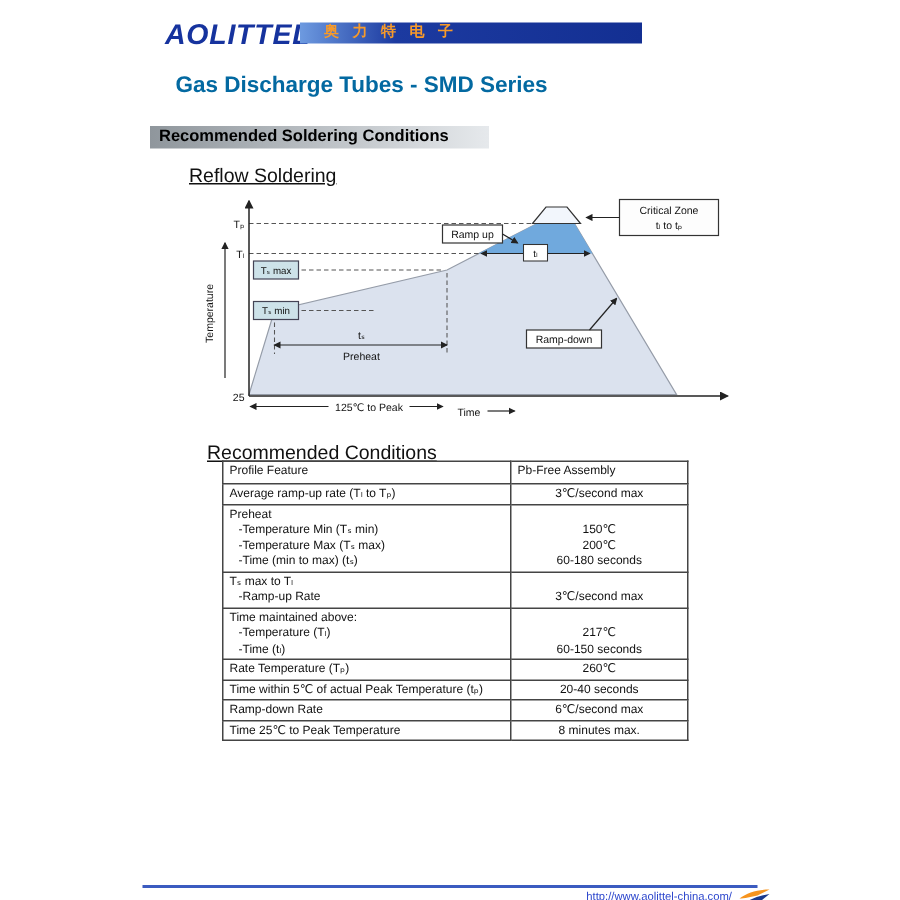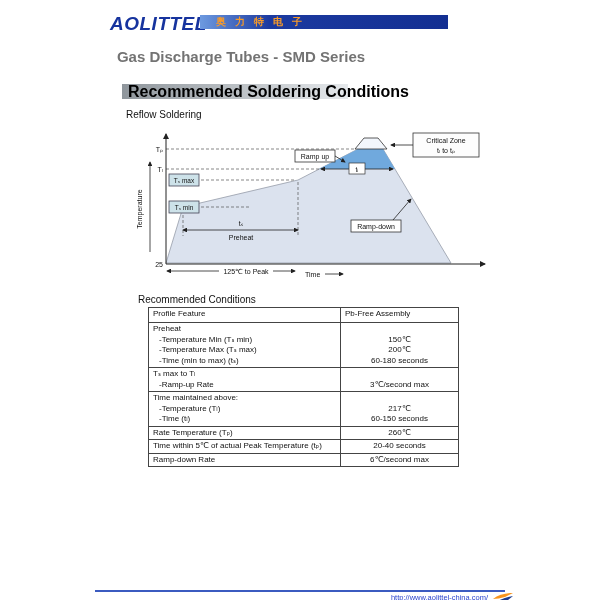--- a/index.html
+++ b/index.html
@@ -20,7 +20,7 @@
     color:#16339e; letter-spacing:.5px;
   }
   .banner {
-    left:200px; top:15px; width:248px; height:14px;
+    left:200px; top:15px; width:228px; height:14px;
     background:linear-gradient(90deg,#6d9ae0 0%,#1c3aa0 28%,#132f92 100%);
     color:#f79a2a; font-size:10px; font-weight:bold;
     line-height:14px; padding-left:16px; letter-spacing:9px;

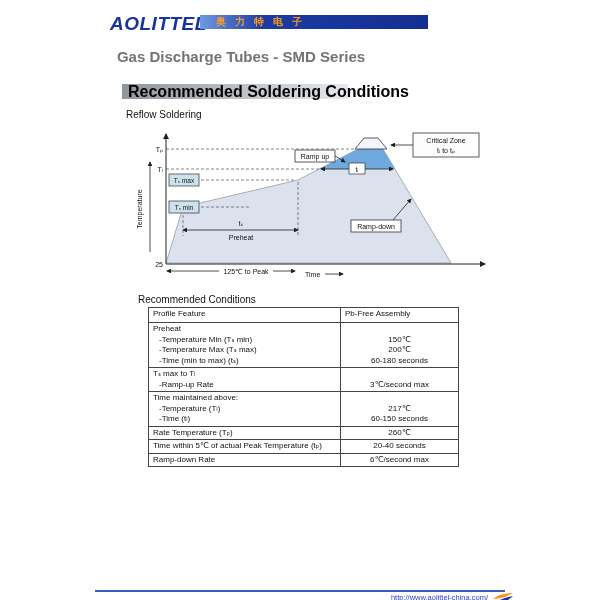--- a/index.html
+++ b/index.html
@@ -29,7 +29,7 @@
 
   .page-title {
     left:0; top:48px; width:482px; text-align:center;
-    font-size:15px; font-weight:bold; color:#737373;
+    font-size:15px; font-weight:bold; color:#0369a1;
   }
 
   .secbar {

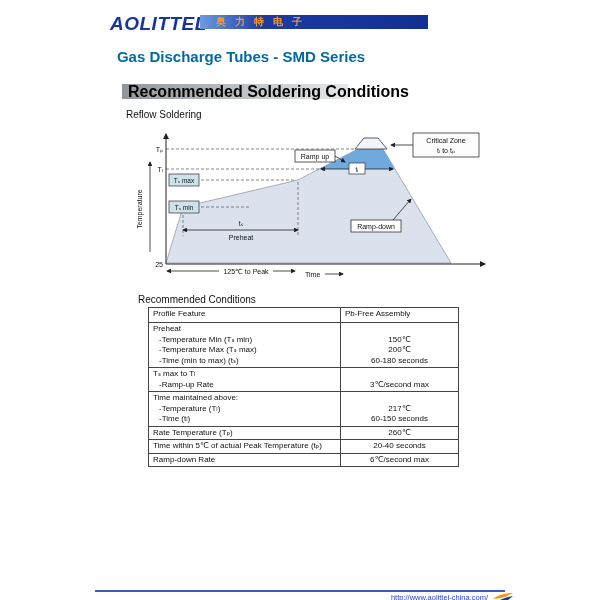--- a/index.html
+++ b/index.html
@@ -33,9 +33,9 @@
   }
 
   .secbar {
-    left:122px; top:84px; width:226px; height:15px;
+    left:100px; top:84px; width:226px; height:15px;
     background:linear-gradient(90deg,#8f969c,#e6e9ec);
-    font-size:16px; font-weight:bold; color:#000;
+    font-size:11px; font-weight:bold; color:#000;
     line-height:15px; padding-left:6px; white-space:nowrap;
   }
 

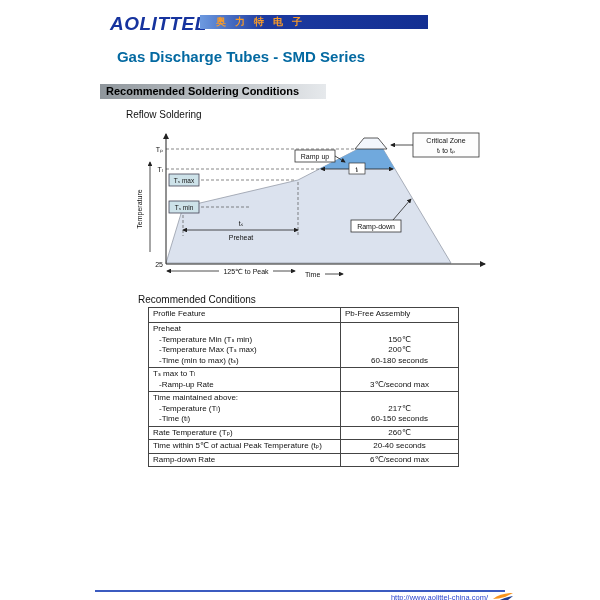--- a/index.html
+++ b/index.html
@@ -39,7 +39,7 @@
     line-height:15px; padding-left:6px; white-space:nowrap;
   }
 
-  .subhead { font-size:10px; color:#111; }
+  .subhead { font-size:13px; color:#111;text-decoration:underline; }
   .reflow-heading { left:126px; top:109px; }
   .cond-heading  { left:126px; top:294px;padding-left:12px; }
 

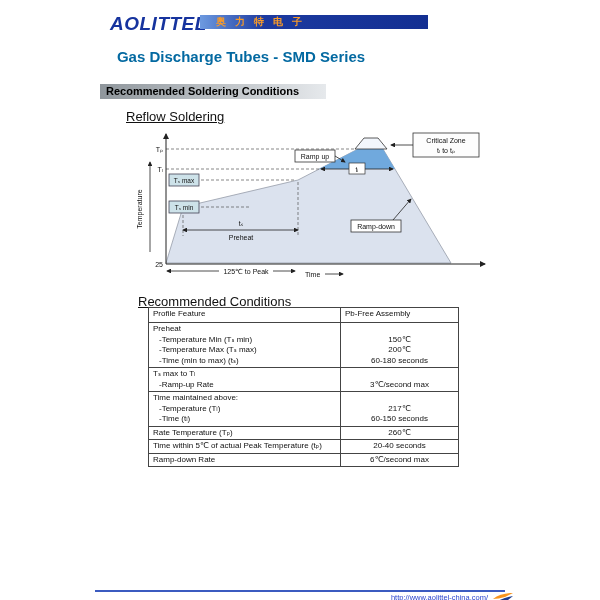--- a/index.html
+++ b/index.html
@@ -169,6 +169,14 @@
   <tbody>
       <tr>
         <td>
+          <div class="line">Average ramp-up rate (Tₗ to Tₚ)</div>
+        </td>
+        <td class="col-val">
+          <div class="line">3℃/second max</div>
+        </td>
+      </tr>
+      <tr>
+        <td>
           <div class="line">Preheat</div>
           <div class="line sub">-Temperature Min (Tₛ min)</div>
           <div class="line sub">-Temperature Max (Tₛ max)</div>

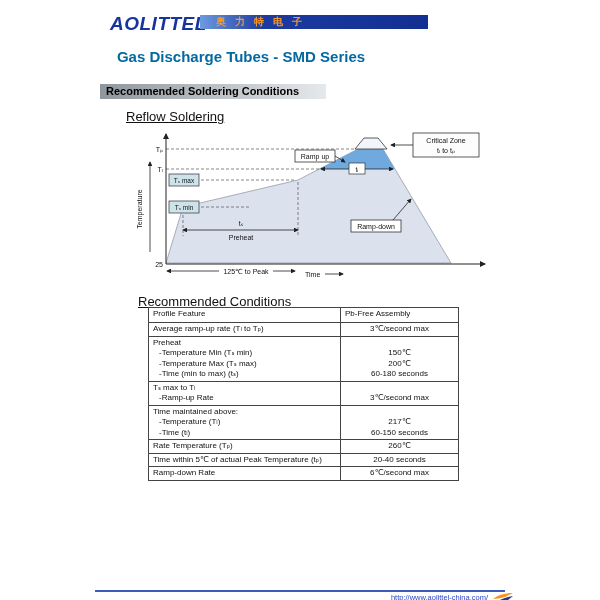--- a/index.html
+++ b/index.html
@@ -235,6 +235,14 @@
           <div class="line">6℃/second max</div>
         </td>
       </tr>
+      <tr>
+        <td>
+          <div class="line">Time 25℃ to Peak Temperature</div>
+        </td>
+        <td class="col-val">
+          <div class="line">8 minutes max.</div>
+        </td>
+      </tr>
     </tbody>
 </table>
 

